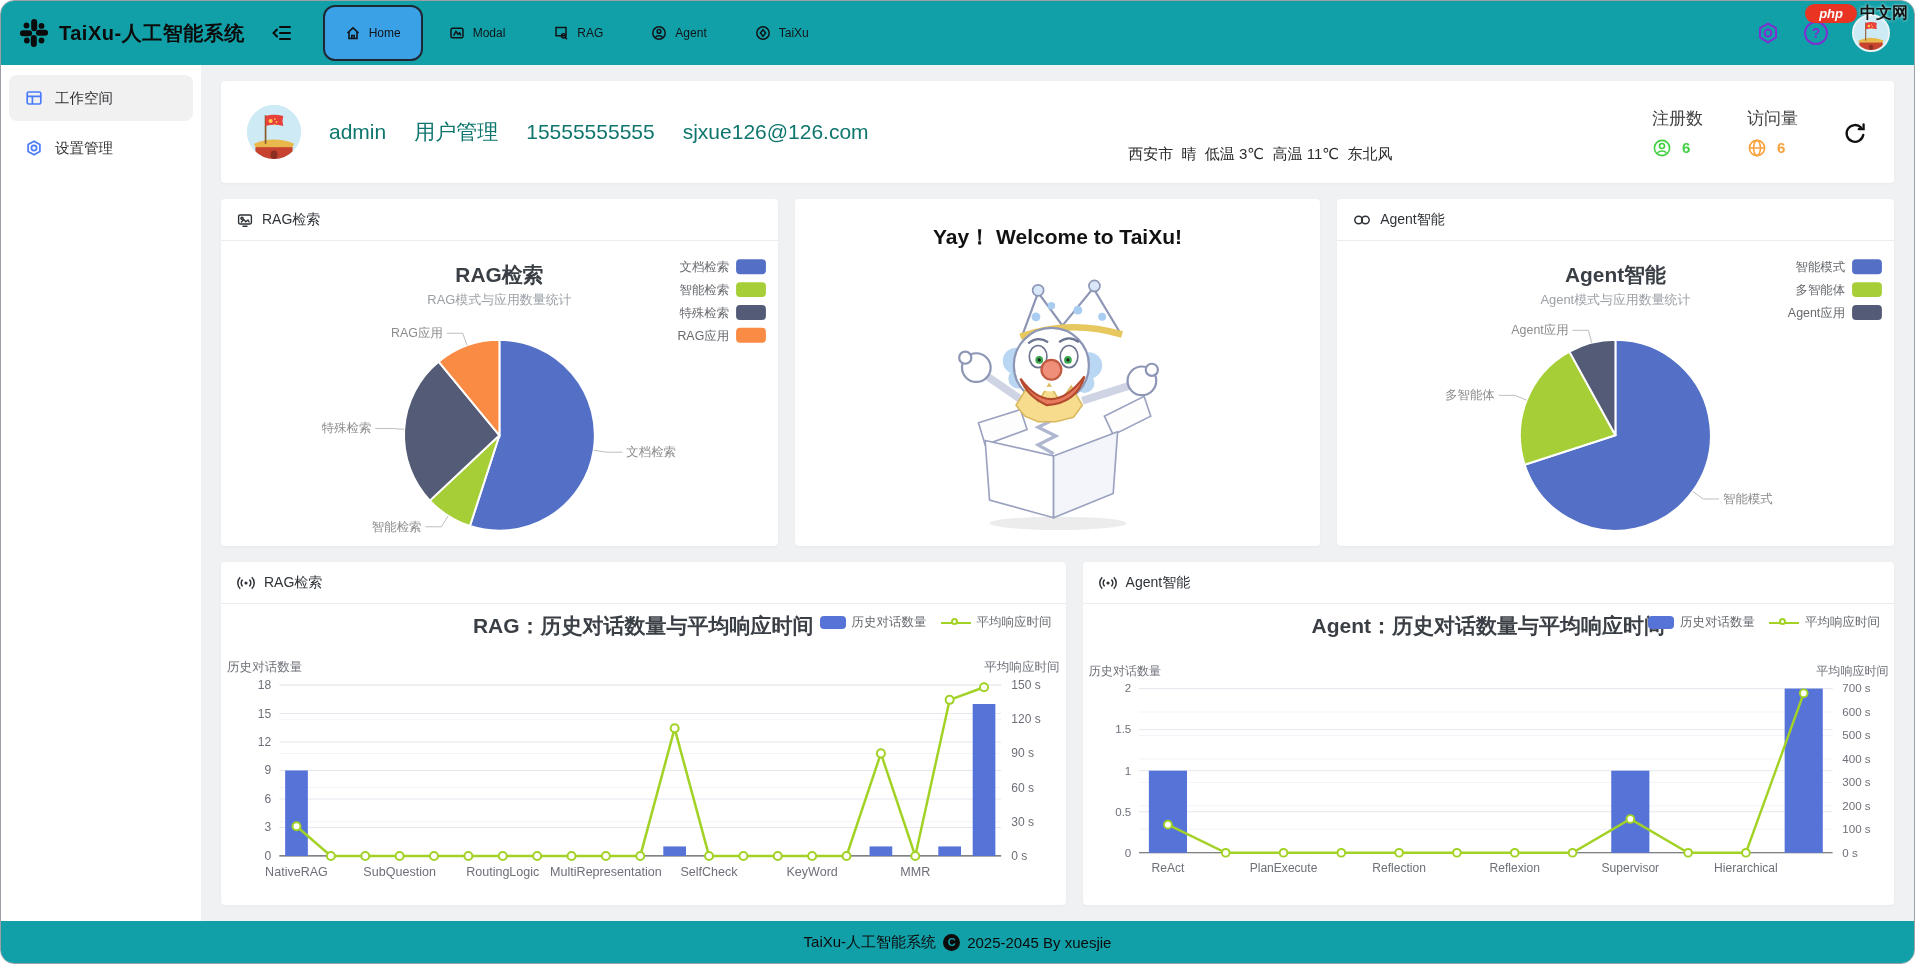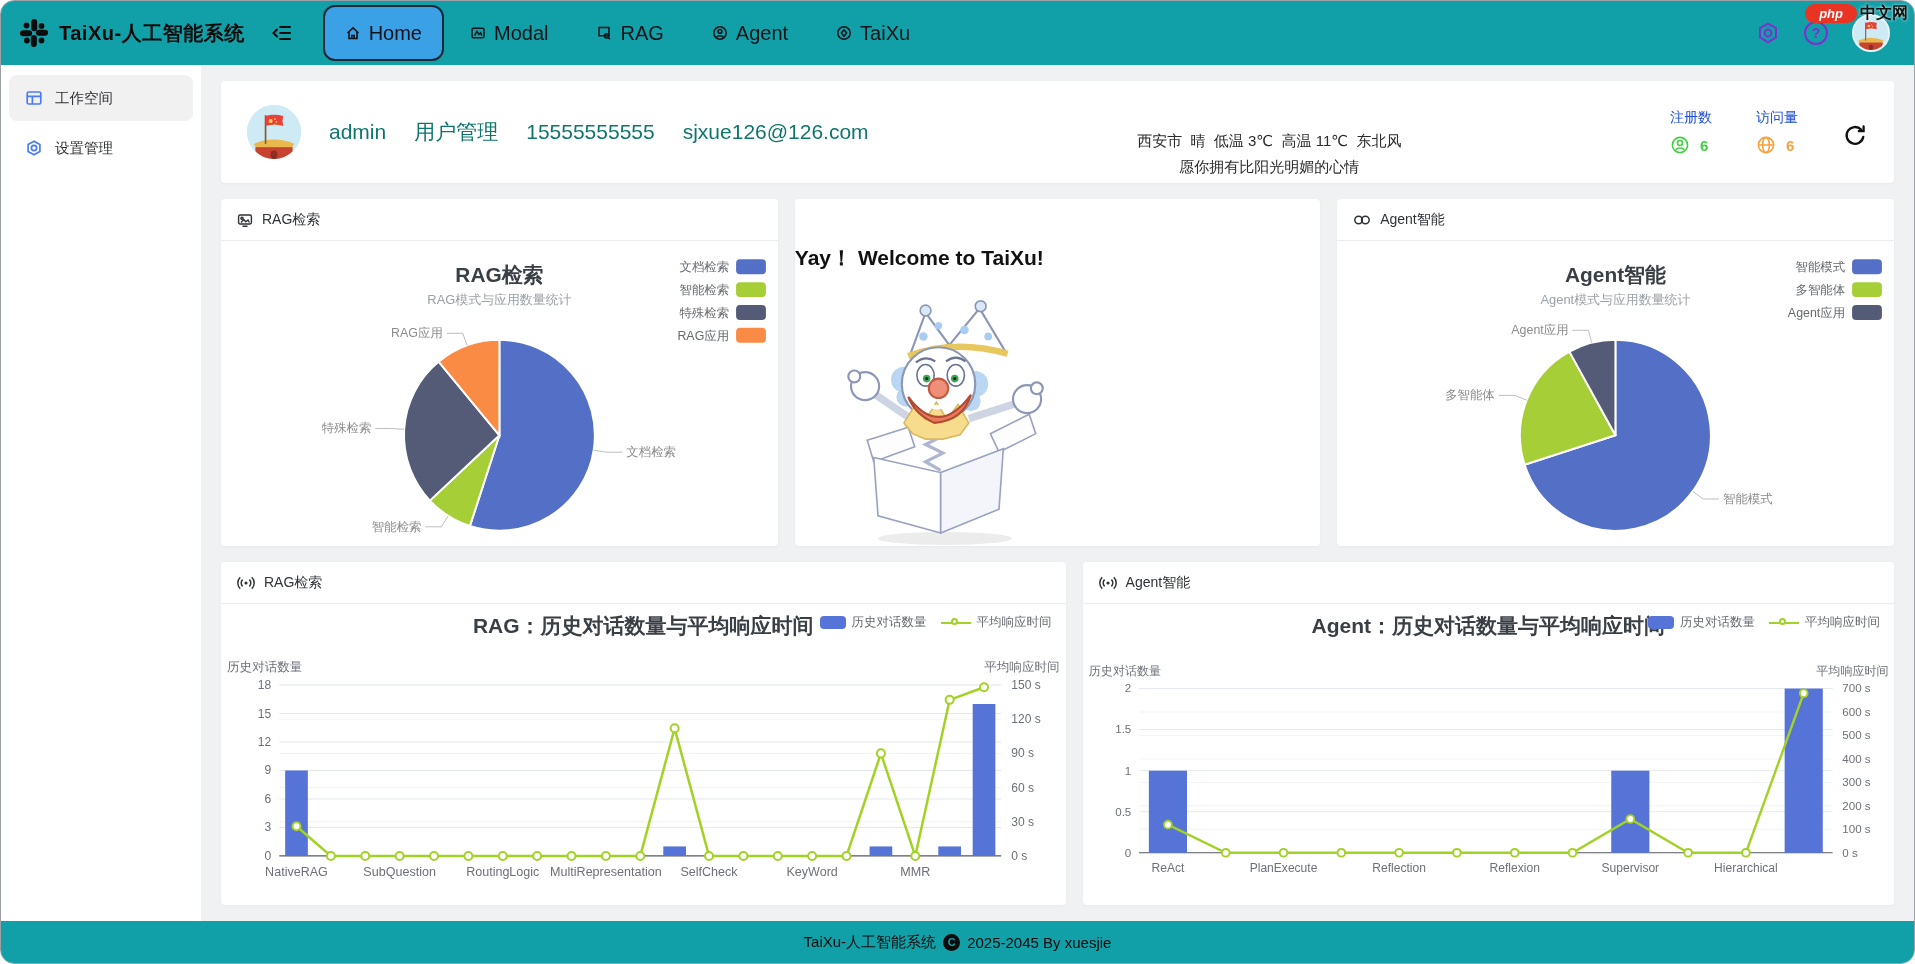--- a/index.html
+++ b/index.html
@@ -14,7 +14,7 @@
   .fold-btn { margin-left:26px; cursor:pointer; display:flex; align-items:center; }
   .nav-tabs { display:flex; align-items:center; margin-left:30px; gap:4px; height:100%; }
   .nav-tab { display:flex; align-items:center; gap:8px; padding:0 20px; height:56px; border-radius:12px;
-             font-size:20px; color:#101317; cursor:pointer; border:2px solid transparent; }
+             font-size:12px; color:#101317; cursor:pointer; border:2px solid transparent; }
   .nav-tab.active { background:#3ba1e6; border-color:#1e2733; }
   .nav-right { margin-left:auto; display:flex; align-items:center; gap:24px; padding-right:6px; }
   .nav-icon-btn { cursor:pointer; display:flex; align-items:center; }

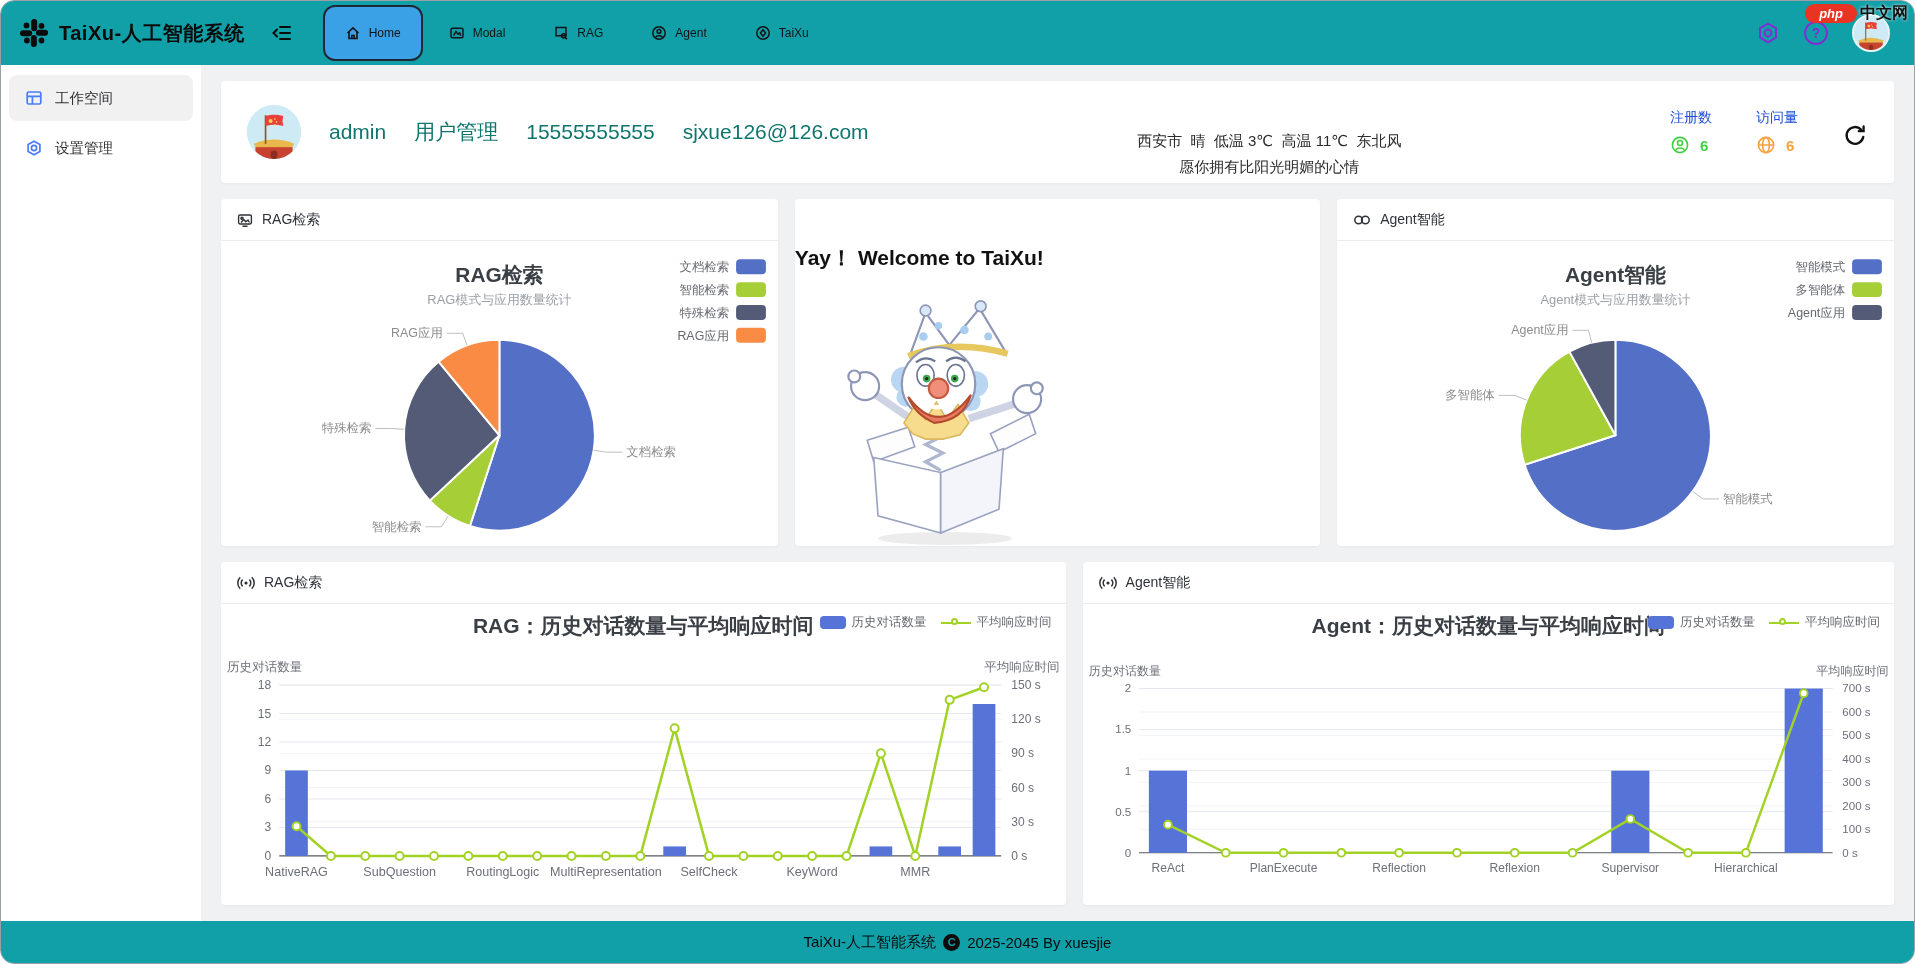--- a/index.html
+++ b/index.html
@@ -44,7 +44,7 @@
   .weather,.motto { white-space:pre; }
   .profile-right { display:flex; align-items:flex-start; gap:44px; }
   .stat { display:flex; flex-direction:column; gap:8px; align-items:flex-start; }
-  .stat-label { color:#1d4ed8; font-size:14px; }
+  .stat-label { color:#404040; font-size:17px; }
   .stat-val { display:flex; align-items:center; gap:10px; font-size:15px; font-weight:bold; }
   .stat-val.green { color:#3fd13f; } .stat-val.orange { color:#f9a13c; }
   .refresh-btn { cursor:pointer; margin-top:14px; }

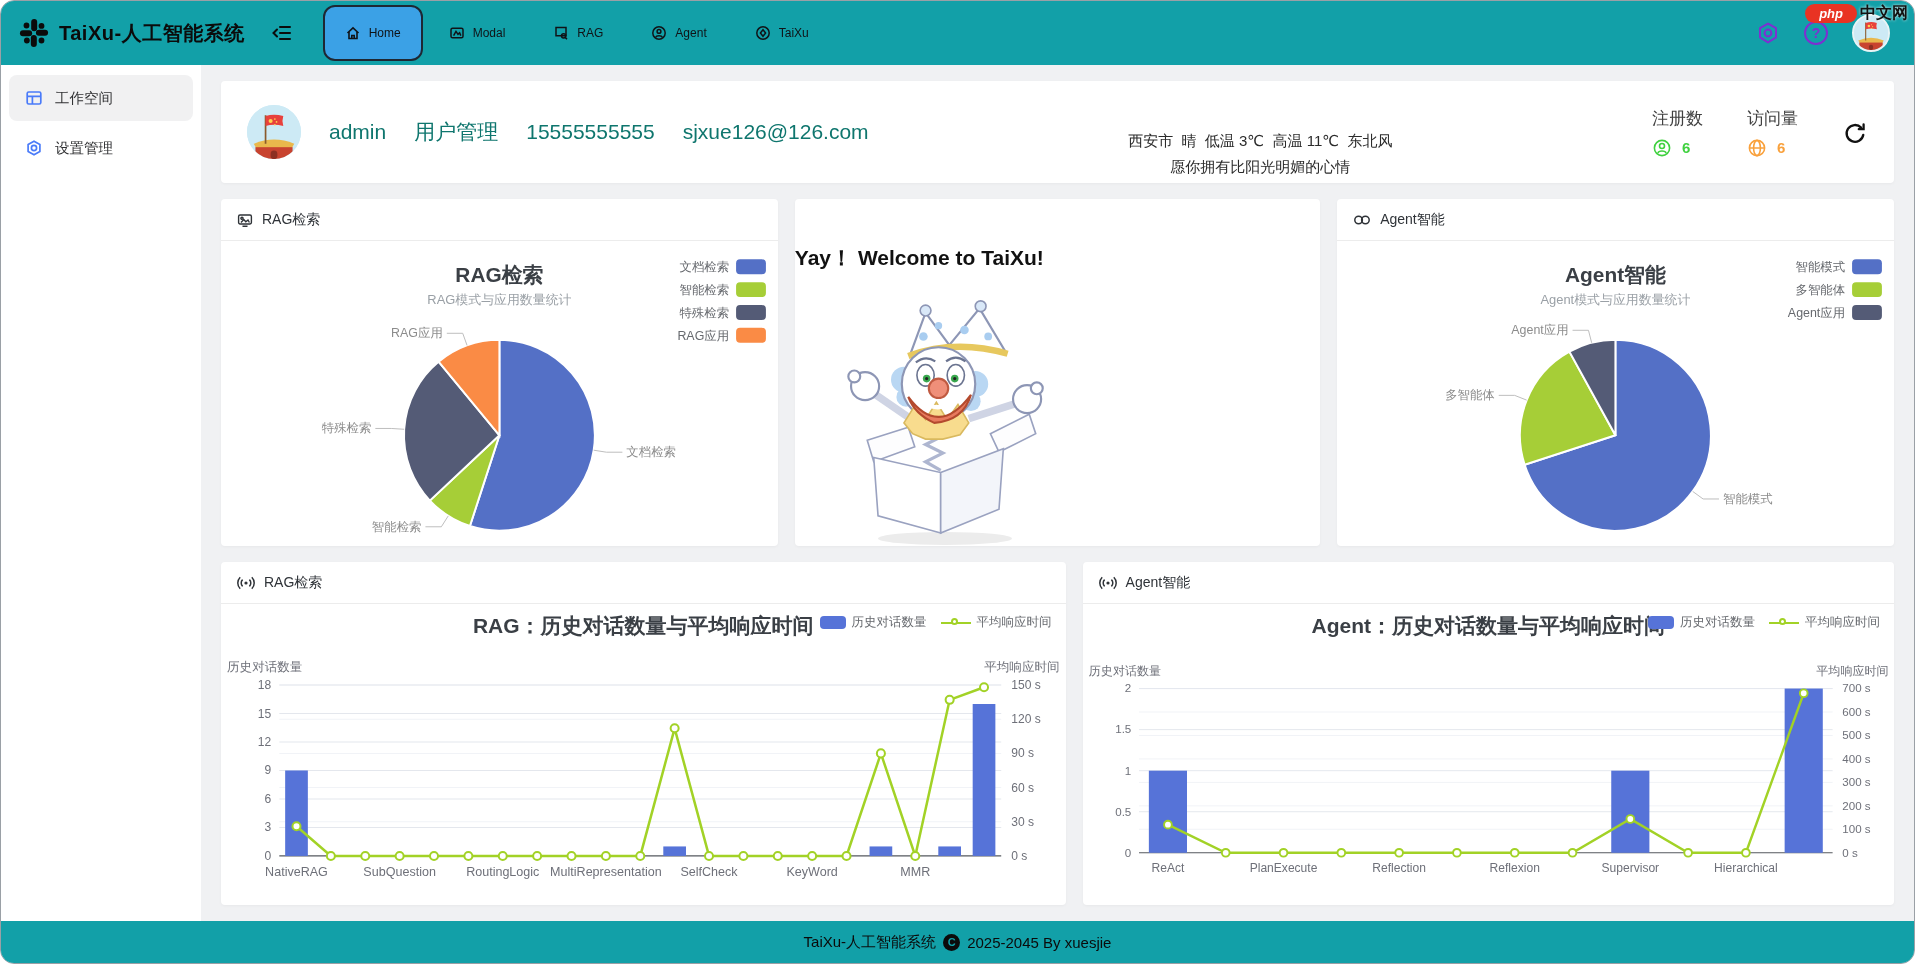--- a/index.html
+++ b/index.html
@@ -228,7 +228,6 @@
         </div>
         <div class="profile-mid">
           <div class="weather">西安市  晴  低温 3℃  高温 11℃  东北风</div>
-          <div class="motto">愿你拥有比阳光明媚的心情</div>
         </div>
         <div class="profile-right">
           <div class="stat">

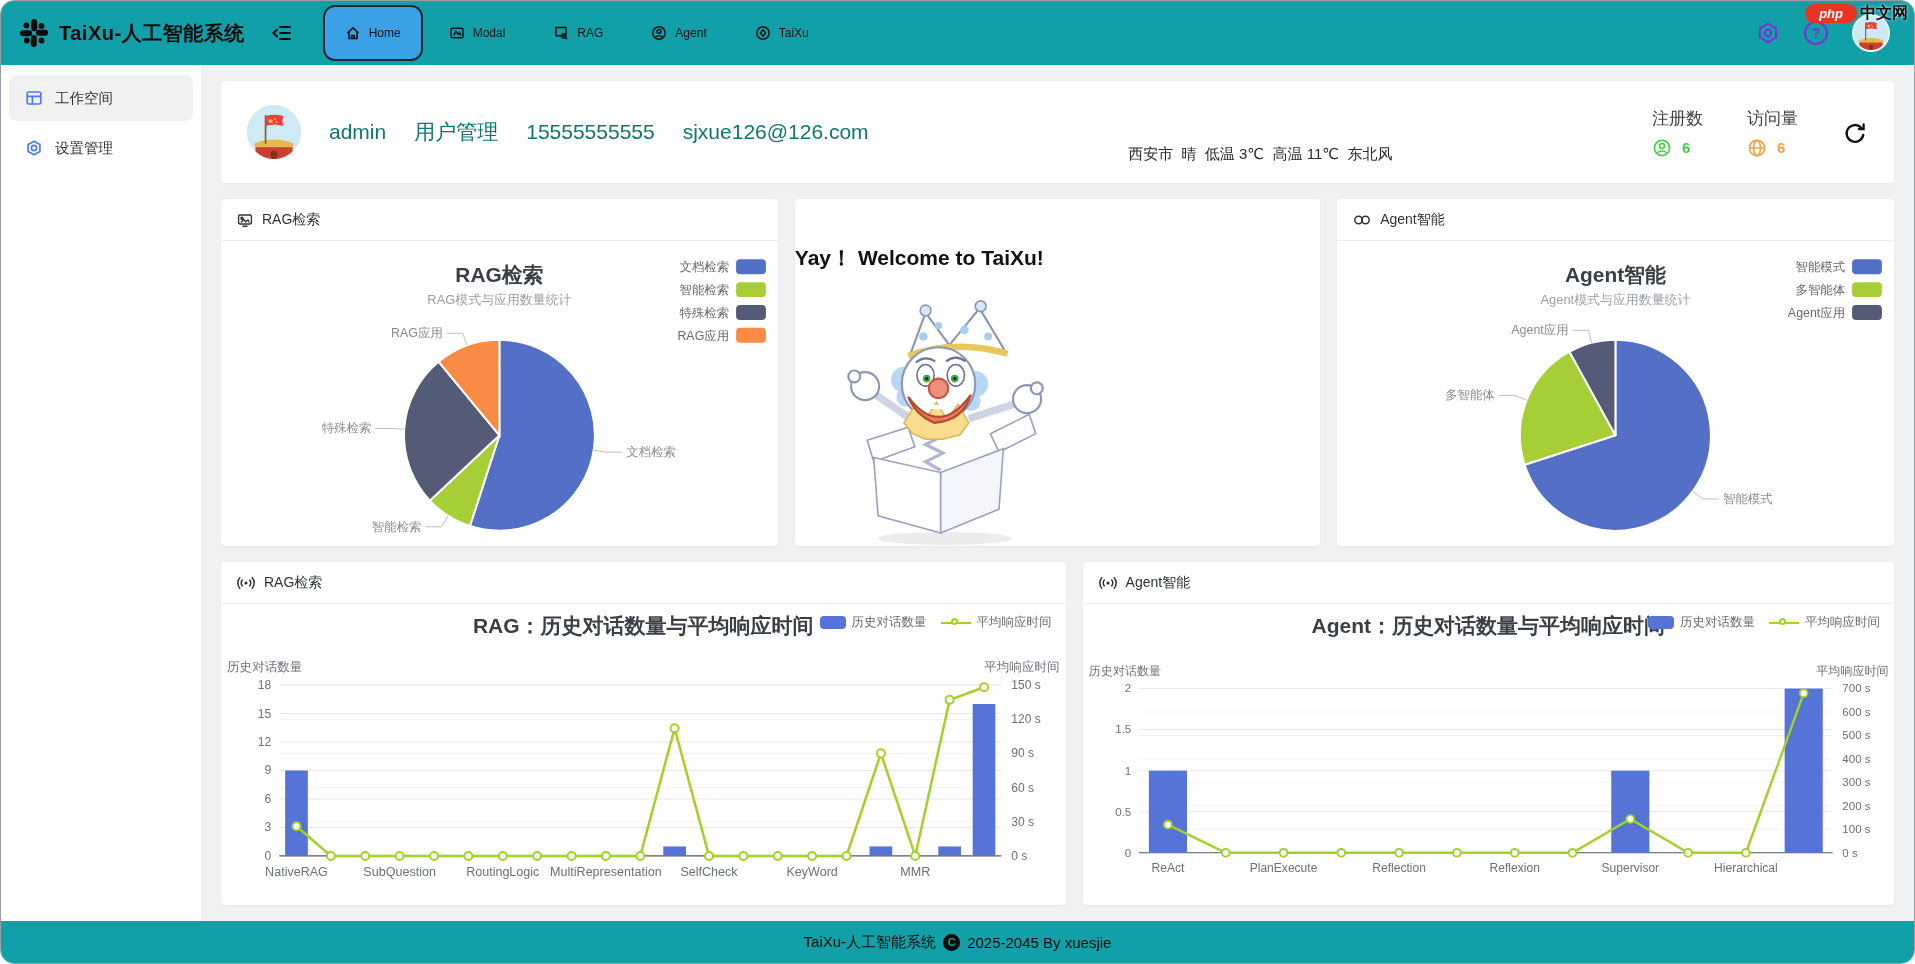--- a/index.html
+++ b/index.html
@@ -60,7 +60,7 @@
   .card-body svg.chart { width:100%; height:100%; display:block; }
   .f106 { flex:1.06; } .f100 { flex:1; } .f102 { flex:1.02; } .f98 { flex:.98; }
 
-  .welcome-body { display:flex; flex-direction:column; padding-top:30px;margin-top:15px; }
+  .welcome-body { display:flex; flex-direction:column; align-items:center; padding-top:24px; }
   .welcome-title { font-size:21px; font-weight:bold; color:#111; margin-bottom:4px; }
 
   .combo-titlebar { position:relative; height:34px; flex:0 0 34px; margin-top:8px; }

